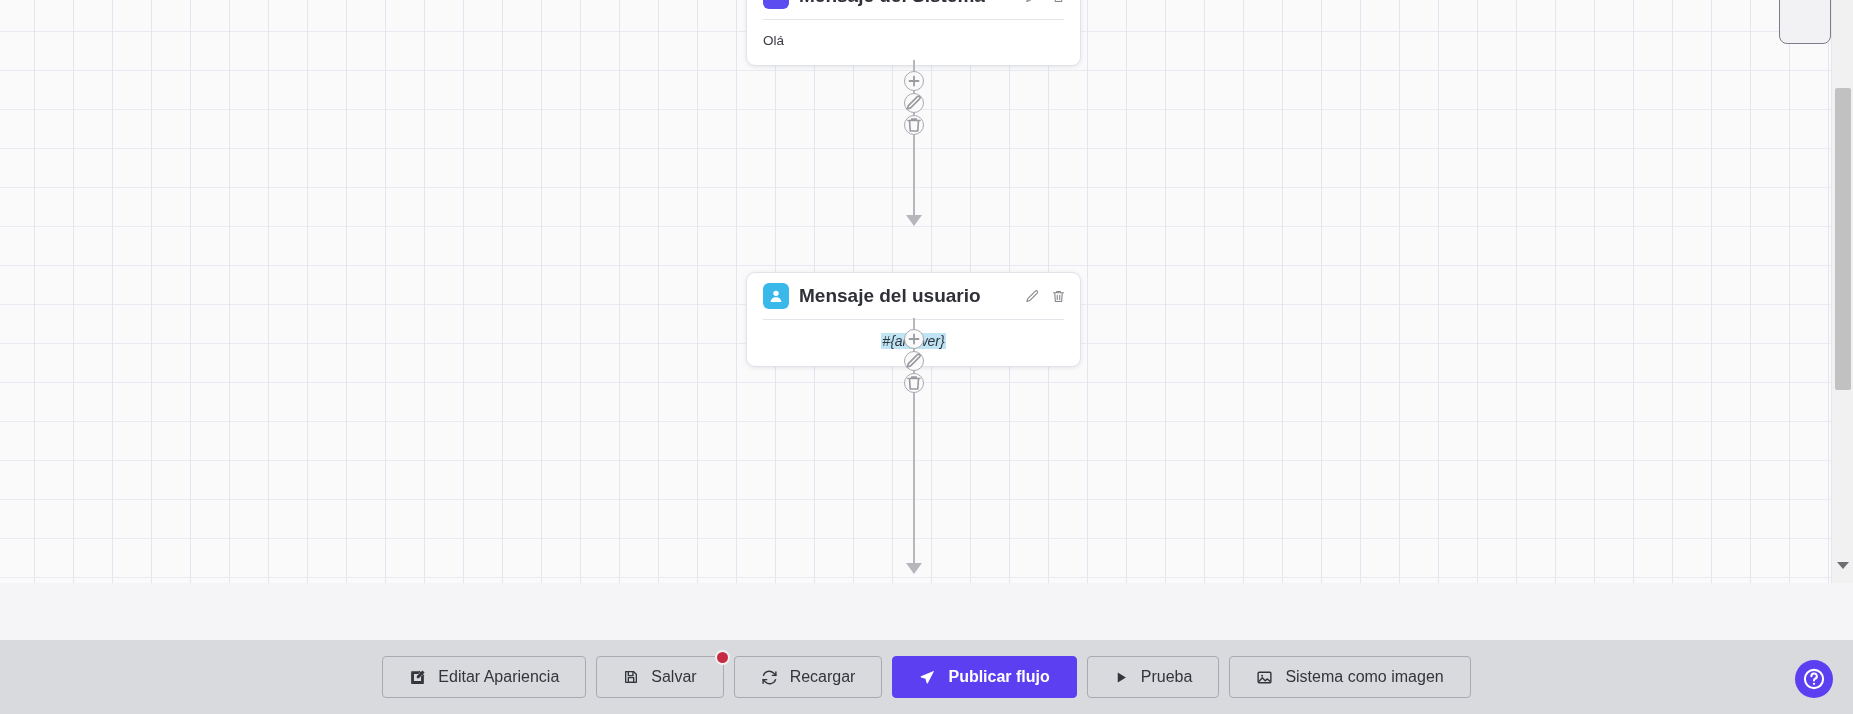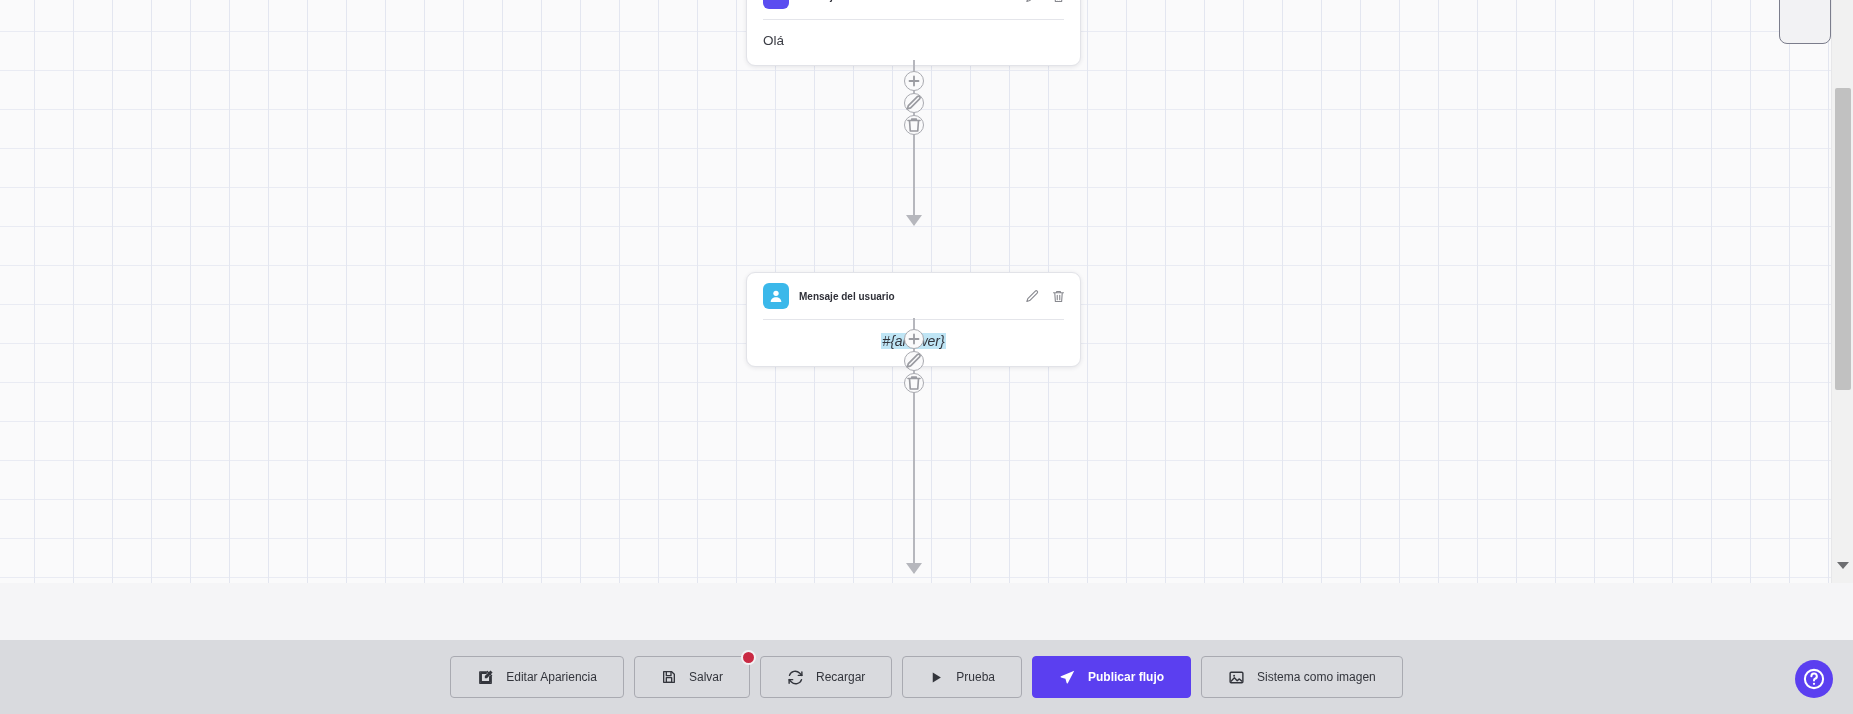--- a/index.html
+++ b/index.html
@@ -45,7 +45,7 @@
   .badge-system { background: #5b4df0; }
   .badge-user   { background: #3bb8ea; }
   .node-title {
-    font-size: 10px; font-weight: bold; color: #2f3038;
+    font-size: 19px; font-weight: bold; color: #2f3038;
     flex: 1 1 auto; white-space: nowrap;
   }
   .node-actions { display: flex; align-items: center; gap: 11px; }

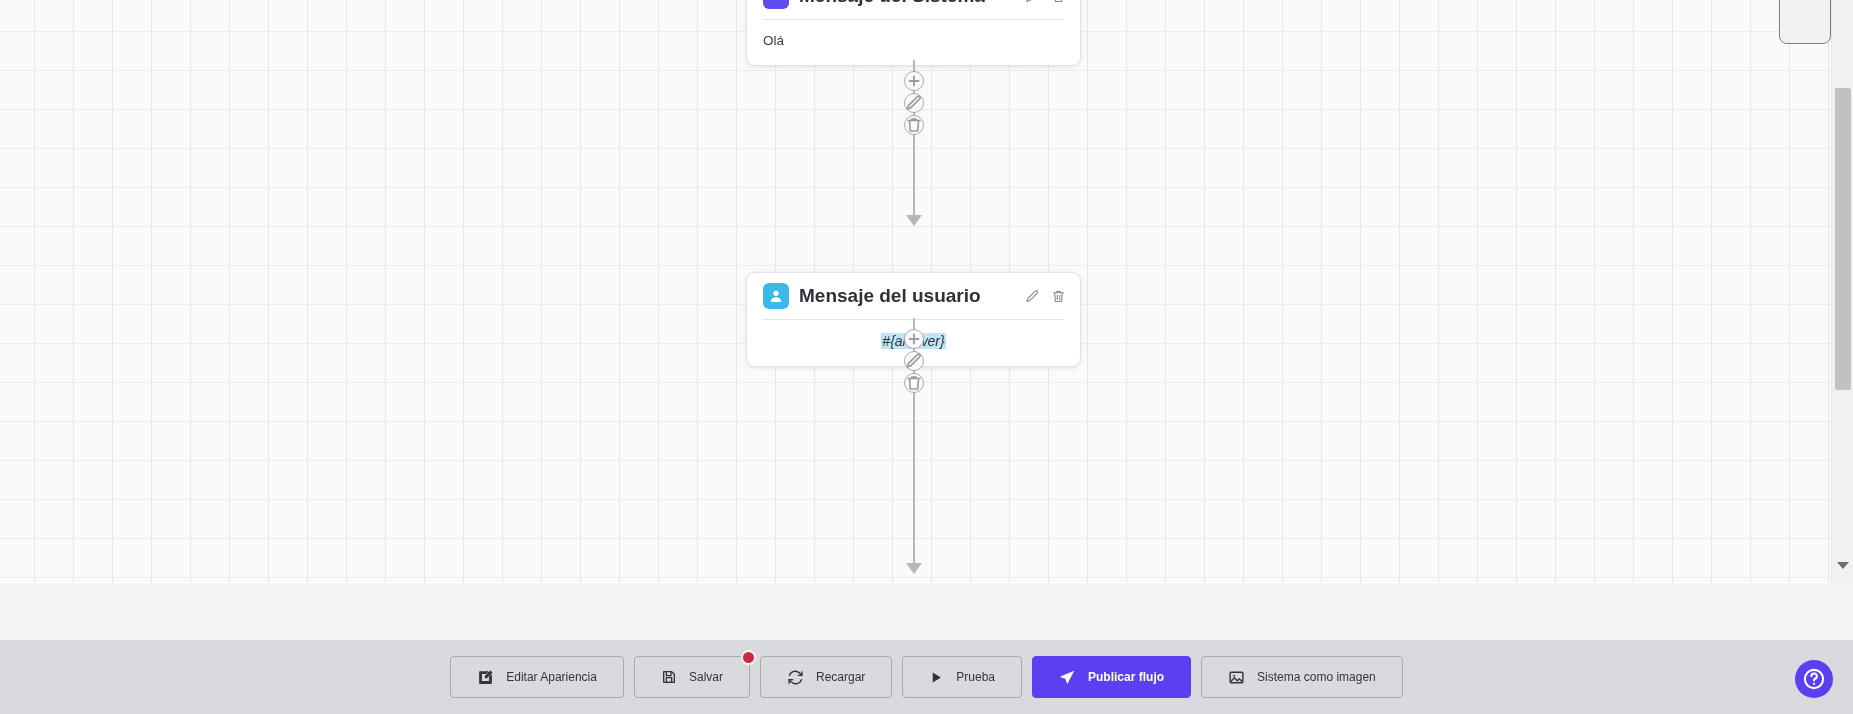--- a/index.html
+++ b/index.html
@@ -133,7 +133,7 @@
     background: #d9dade;
     border: 1px solid #a9aab1;
     border-radius: 4px;
-    font-size: 12px; color: #33353c;
+    font-size: 16px; color: #33353c;
     cursor: pointer; white-space: nowrap;
   }
   .tbtn.primary {

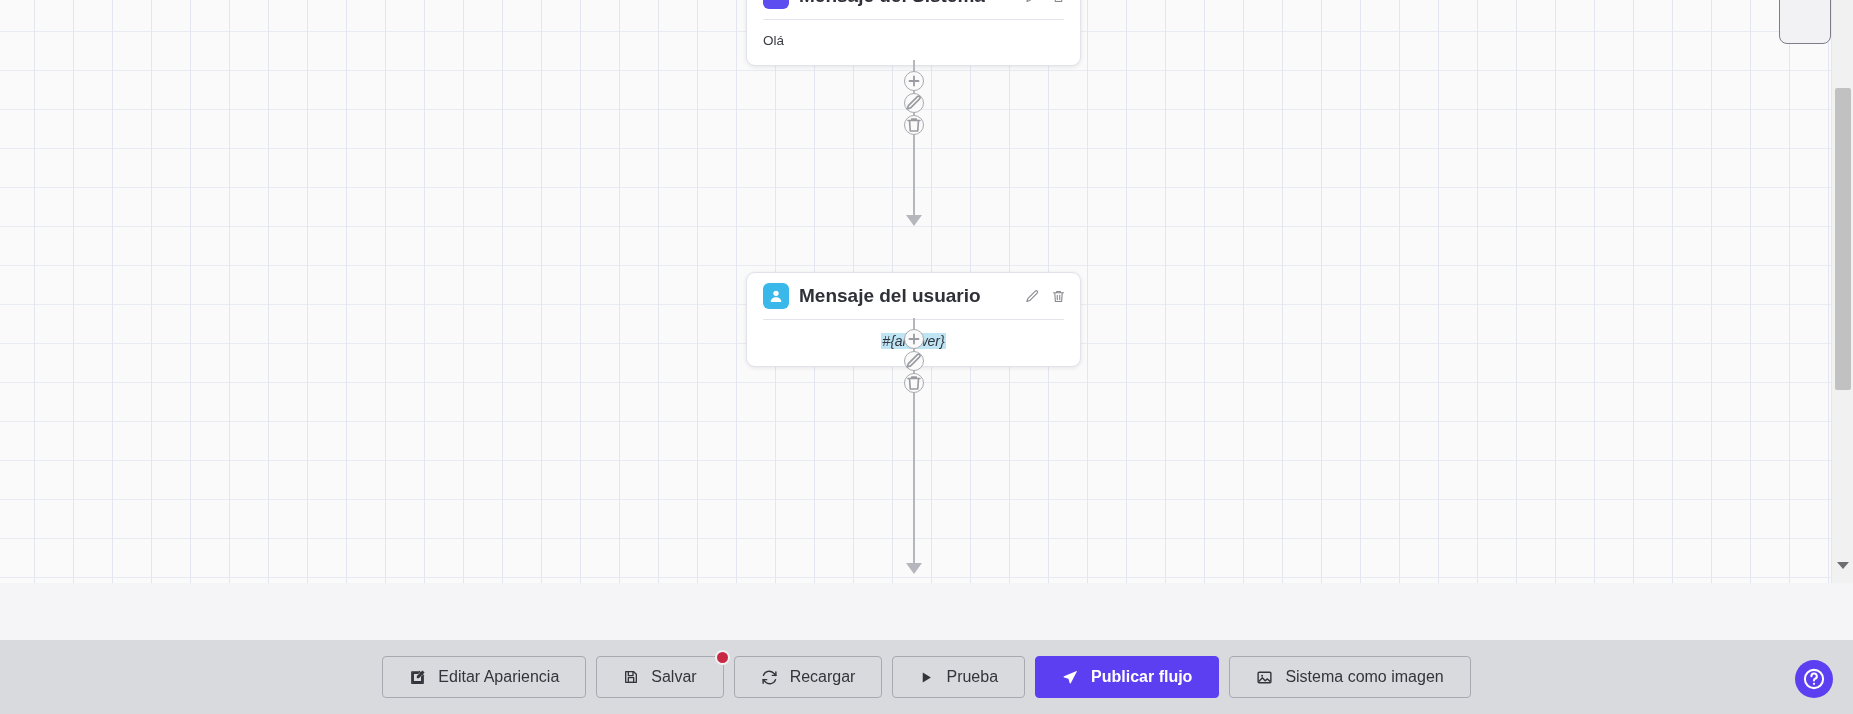--- a/index.html
+++ b/index.html
@@ -304,6 +304,15 @@
       <span>Recargar</span>
     </div>
 
+    <div class="tbtn primary">
+      <span class="ico">
+        <svg width="17" height="17" viewBox="0 0 24 24" fill="#ffffff">
+          <path d="M21.5 2.5 2.8 10.4c-.8.3-.8 1.4.1 1.6l6.2 1.7 1.7 6.2c.2.9 1.3.9 1.6.1z"></path>
+        </svg>
+      </span>
+      <span>Publicar flujo</span>
+    </div>
+
     <div class="tbtn">
       <span class="ico">
         <svg width="15" height="15" viewBox="0 0 24 24" fill="#33353c">
@@ -311,15 +320,6 @@
         </svg>
       </span>
       <span>Prueba</span>
-    </div>
-
-    <div class="tbtn primary">
-      <span class="ico">
-        <svg width="17" height="17" viewBox="0 0 24 24" fill="#ffffff">
-          <path d="M21.5 2.5 2.8 10.4c-.8.3-.8 1.4.1 1.6l6.2 1.7 1.7 6.2c.2.9 1.3.9 1.6.1z"></path>
-        </svg>
-      </span>
-      <span>Publicar flujo</span>
     </div>
 
     <div class="tbtn">

